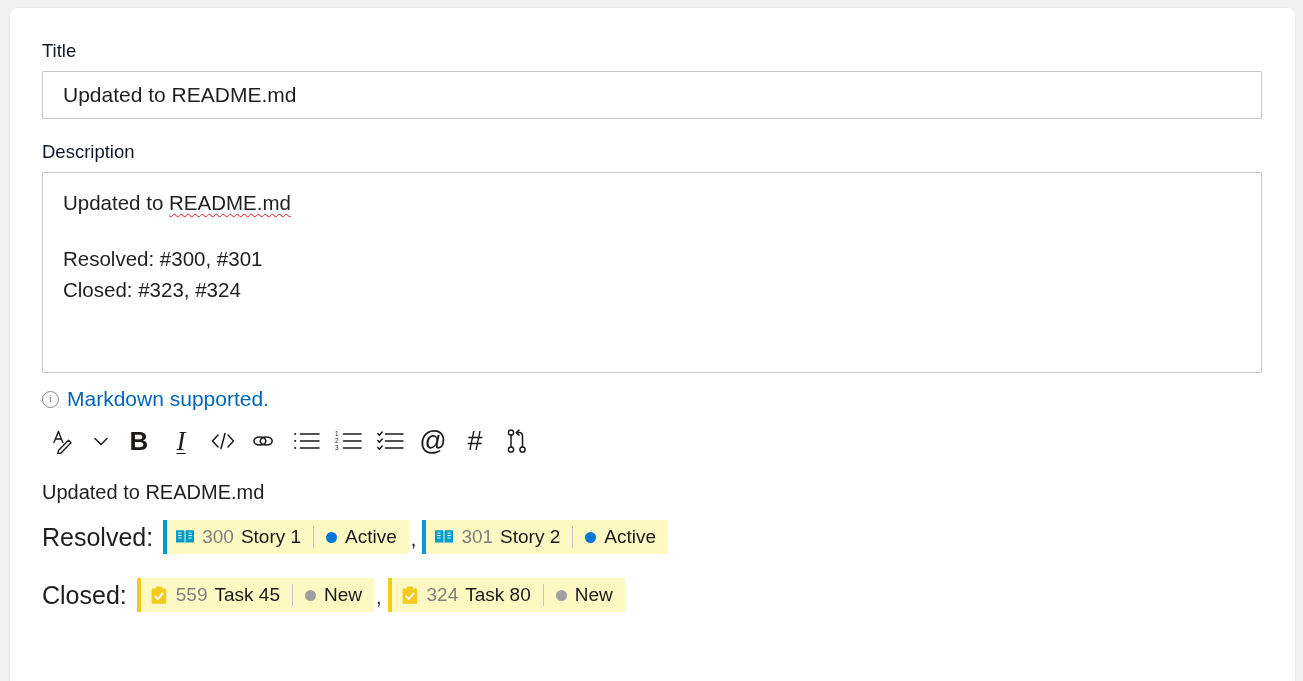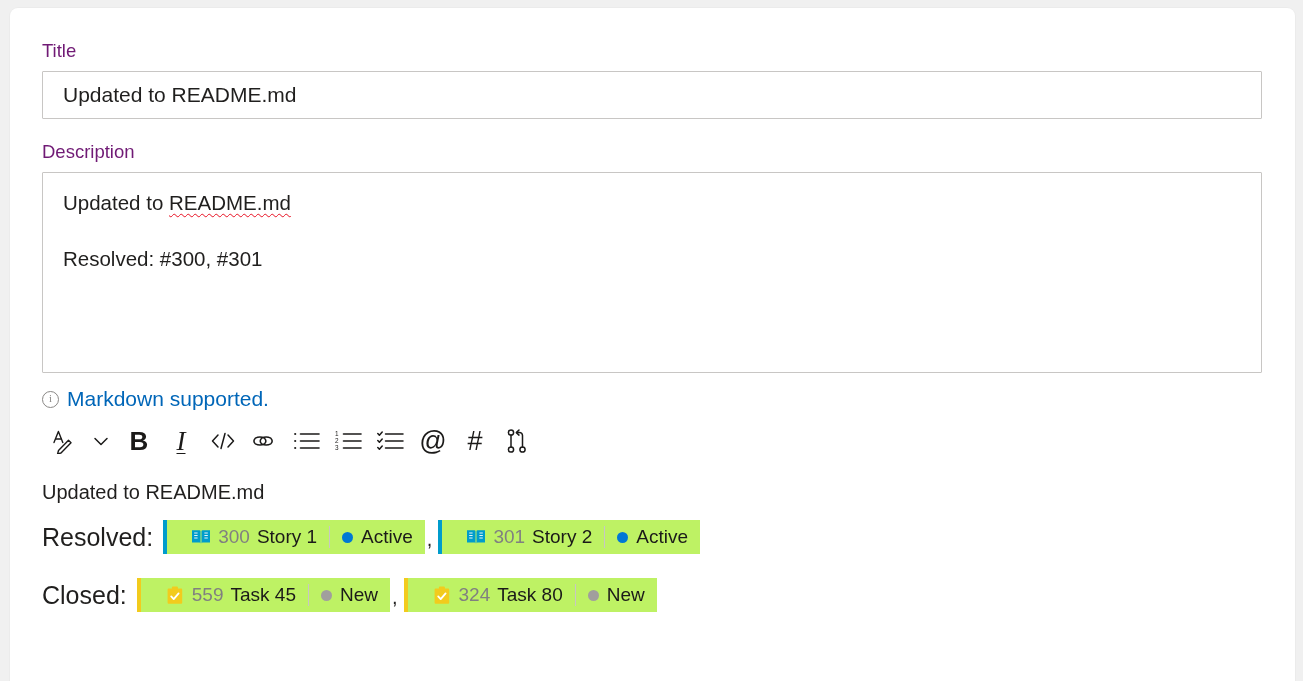--- a/index.html
+++ b/index.html
@@ -36,7 +36,7 @@
   
   .field-label {
     font-size: 18.5px;
-    color: #701a75;
+    color: #0f172a;
     line-height: 22px;
     margin-bottom: 9px;
     font-weight: 400;

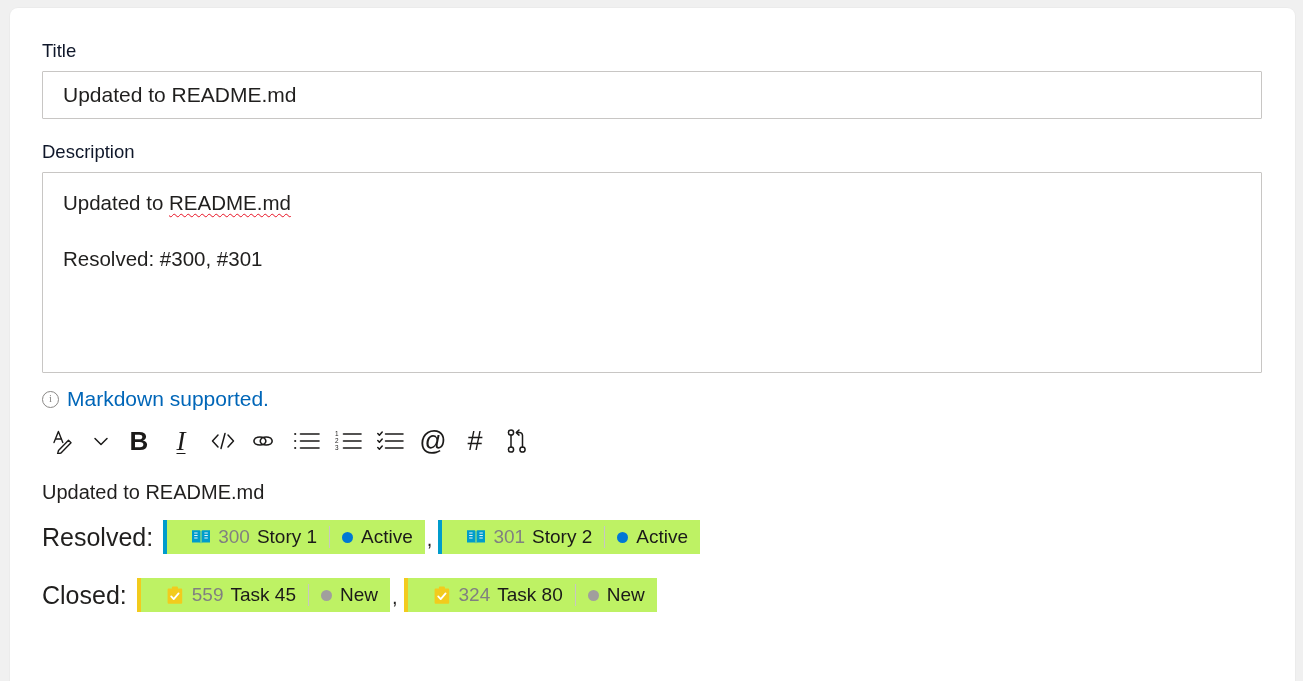--- a/index.html
+++ b/index.html
@@ -264,6 +264,7 @@
       <div class="desc-line"><span>Updated to </span><span class="spellcheck">README.md</span></div>
       <div class="desc-blank"></div>
       <div class="desc-line">Resolved: #300, #301</div>
+      <div class="desc-line">Closed: #323, #324</div>
     </div>
 
     <div class="md-hint">

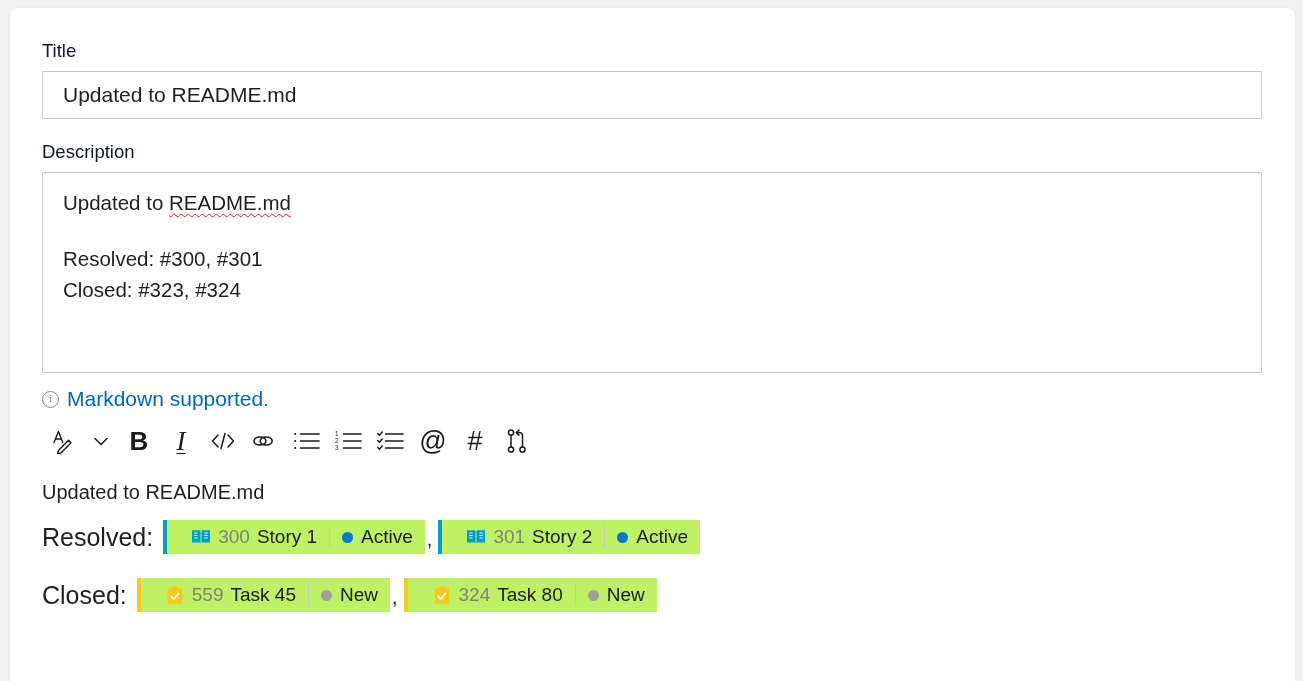--- a/index.html
+++ b/index.html
@@ -193,10 +193,10 @@
     display: inline-flex;
     align-items: center;
     height: 34px;
-    background: #bef264;
+    background: #fef9c3;
     border-left-width: 4px;
     border-left-style: solid;
-    padding: 0 12px 0 24px;
+    padding: 0 12px 0 8px;
     box-sizing: border-box;
     cursor: pointer;
     max-width: none;

